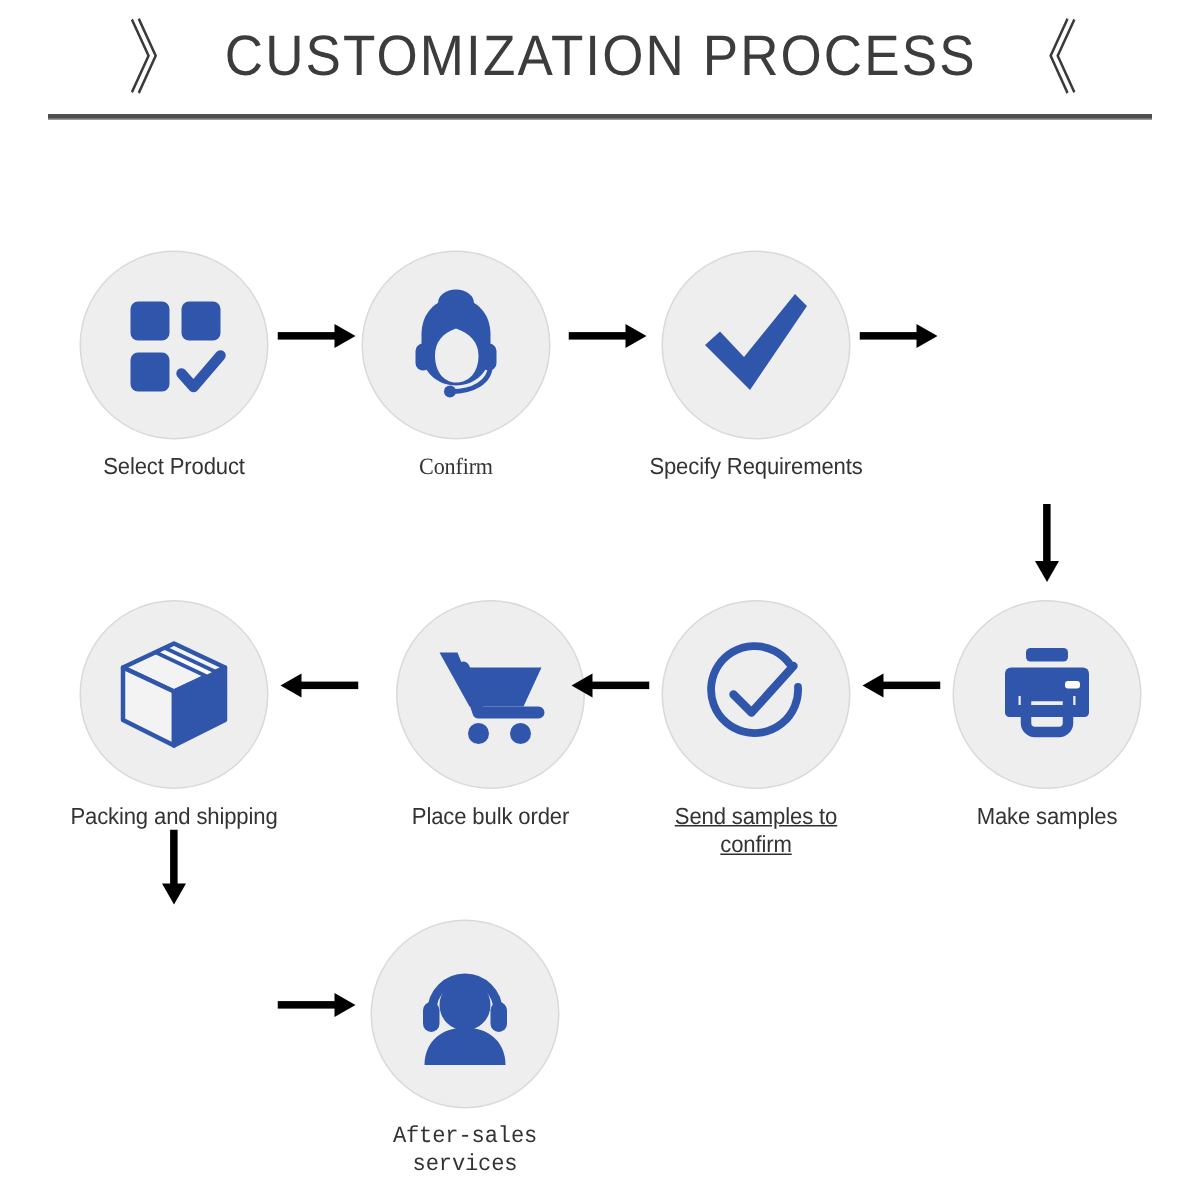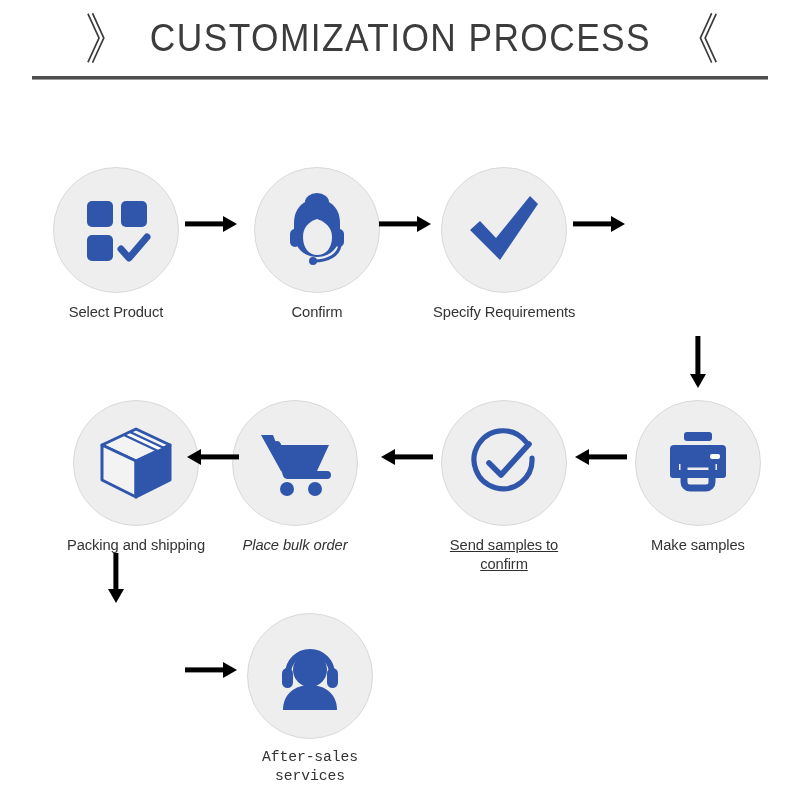--- a/index.html
+++ b/index.html
@@ -128,7 +128,7 @@
     <div class="node-label">Select Product</div>
   </div>
 
-  <div class="node" style="left:242px; top:167px;">
+  <div class="node" style="left:229px; top:167px;font-family:Liberation Serif, serif;">
     <div class="bubble">
       <span>
         <svg width="78" height="78" viewBox="0 0 78 78">

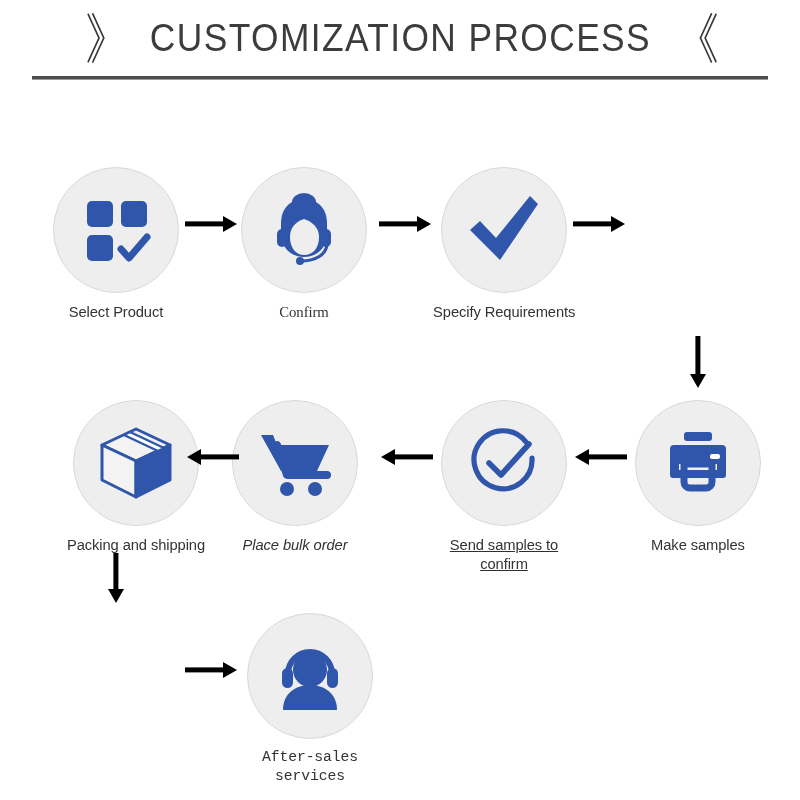--- a/index.html
+++ b/index.html
@@ -151,7 +151,7 @@
     <div class="node-label">Confirm</div>
   </div>
 
-  <div class="node" style="left:429px; top:167px;text-align:right;">
+  <div class="node" style="left:429px; top:167px;">
     <div class="bubble">
       <span>
         <svg width="80" height="80" viewBox="0 0 80 80">

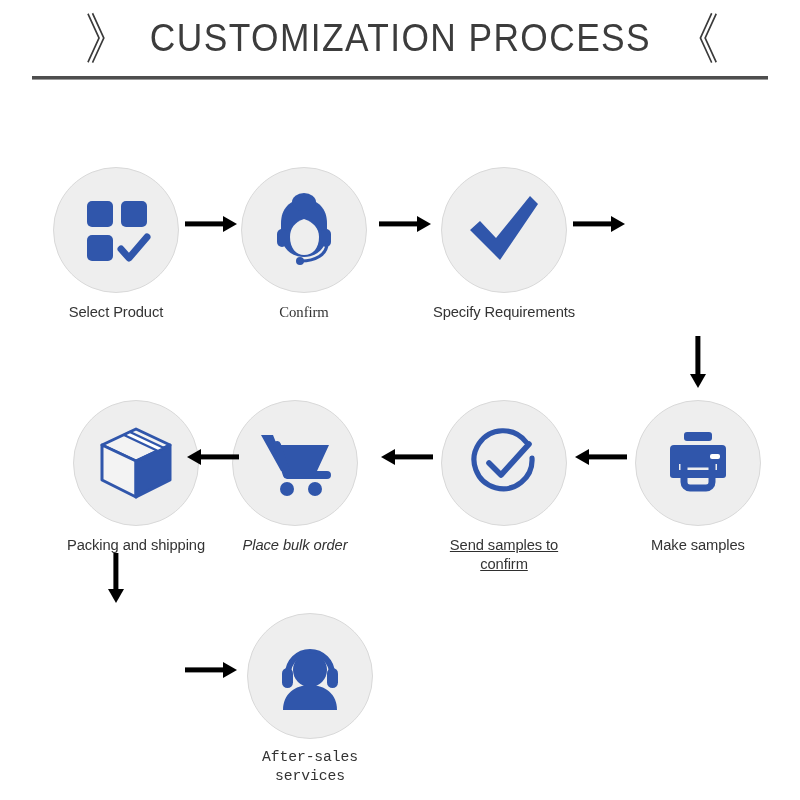--- a/index.html
+++ b/index.html
@@ -205,7 +205,7 @@
     <div class="node-label">Place bulk order</div>
   </div>
 
-  <div class="node" style="left:41px; top:400px;margin-left:20px;">
+  <div class="node" style="left:41px; top:400px;">
     <div class="bubble">
       <span>
         <svg width="76" height="76" viewBox="0 0 76 76">

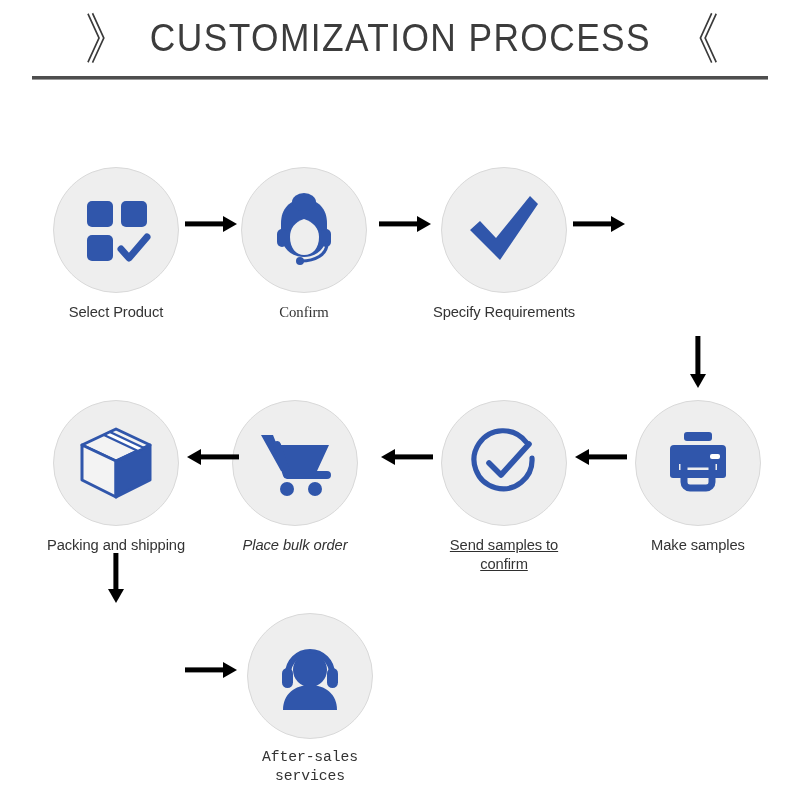--- a/index.html
+++ b/index.html
@@ -191,7 +191,7 @@
     <div class="node-label">Send samples to confirm</div>
   </div>
 
-  <div class="node" style="left:220px; top:400px;font-style:italic;">
+  <div class="node" style="left:252px; top:400px;">
     <div class="bubble">
       <span>
         <svg width="76" height="76" viewBox="0 0 76 76">

